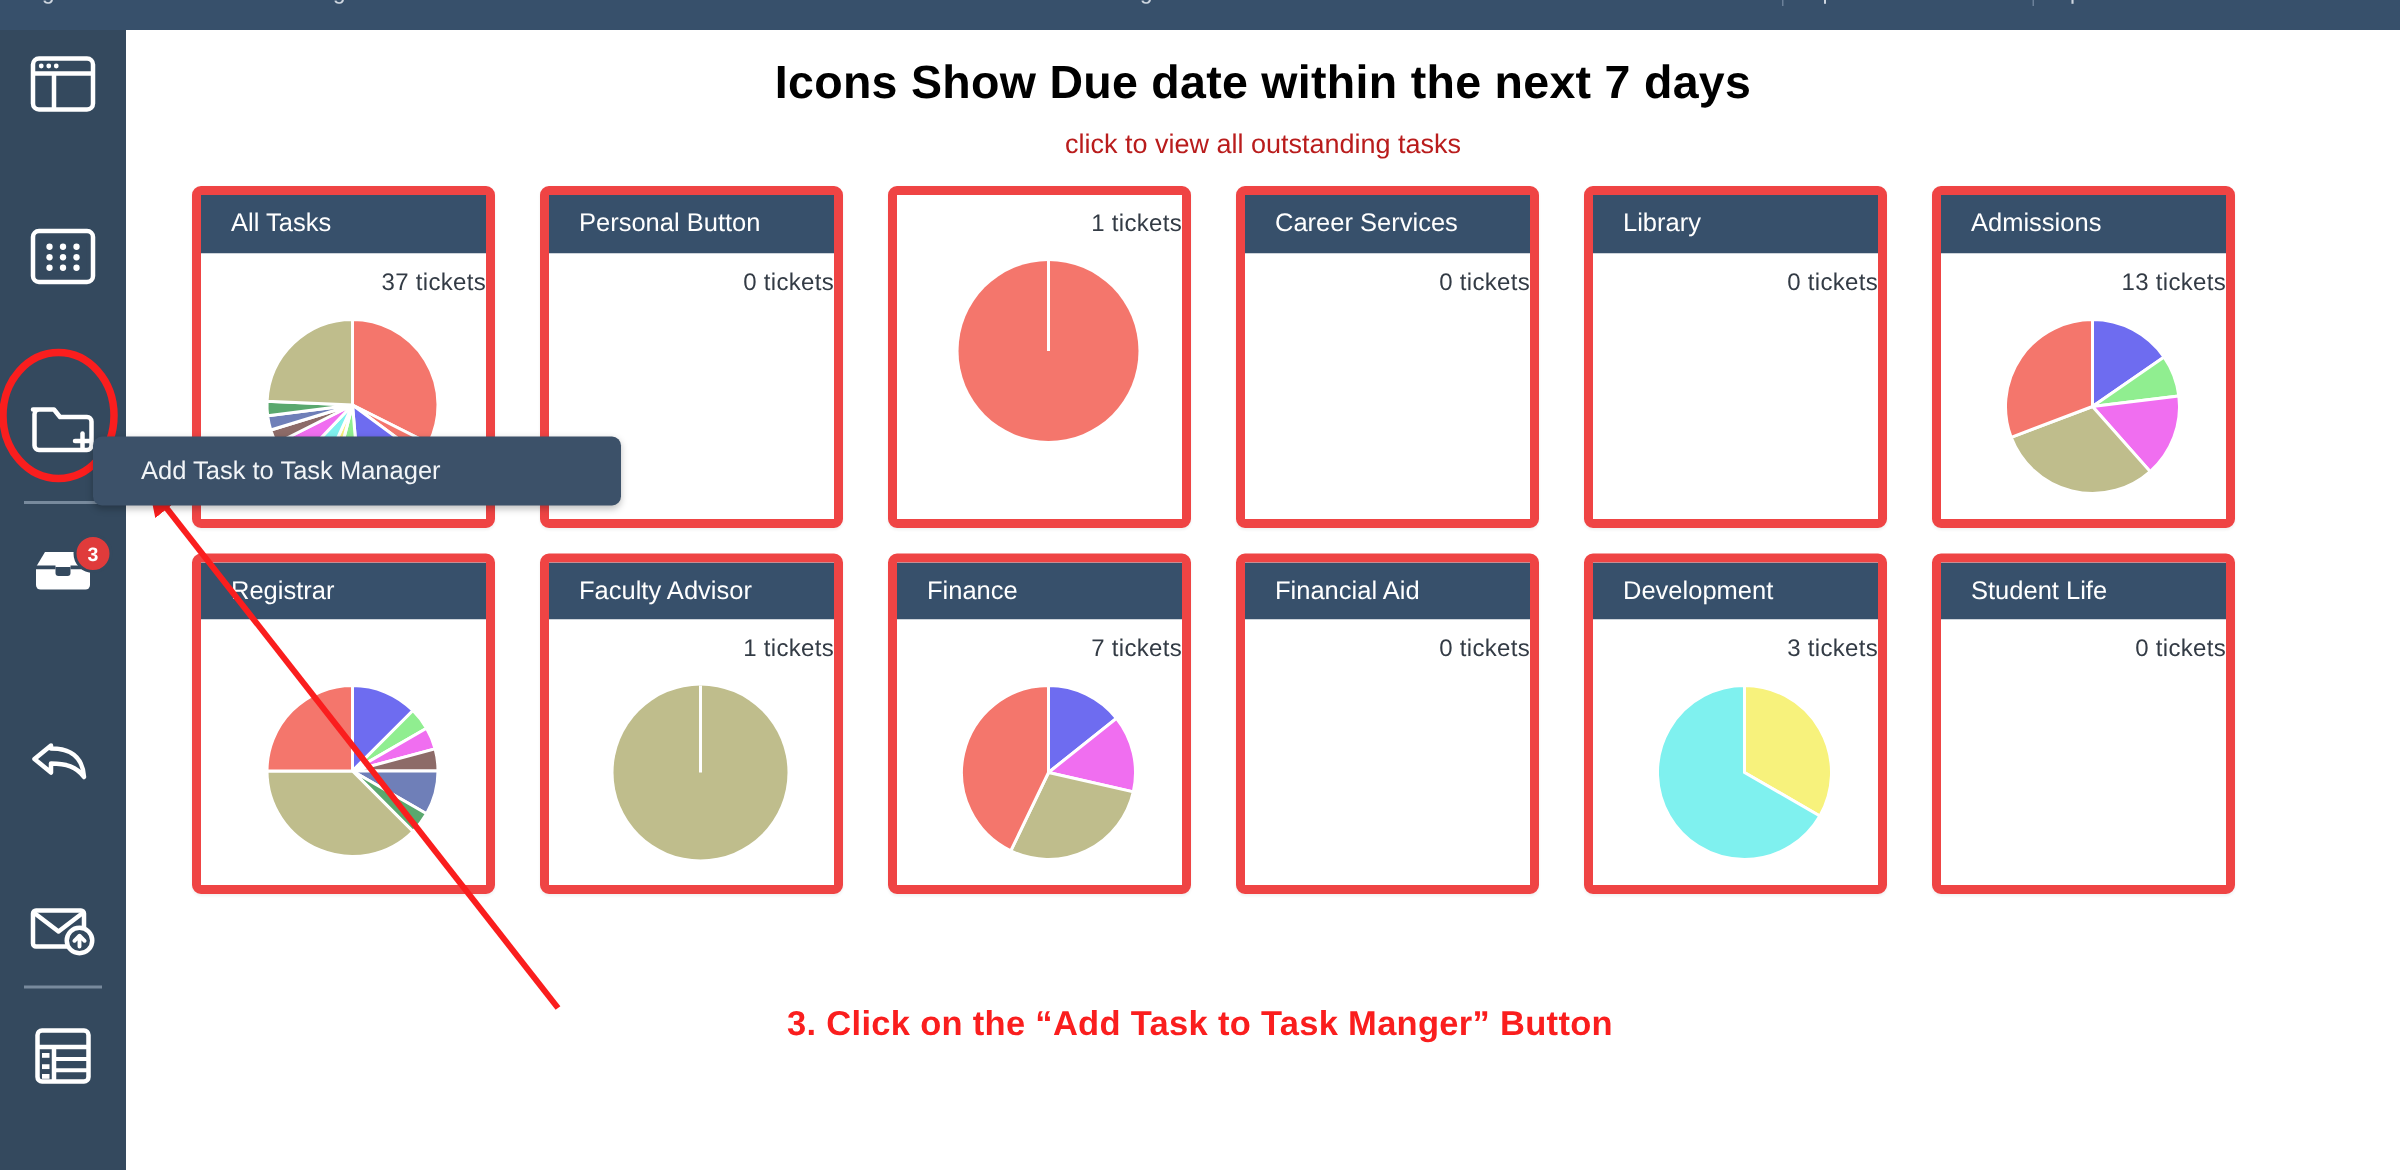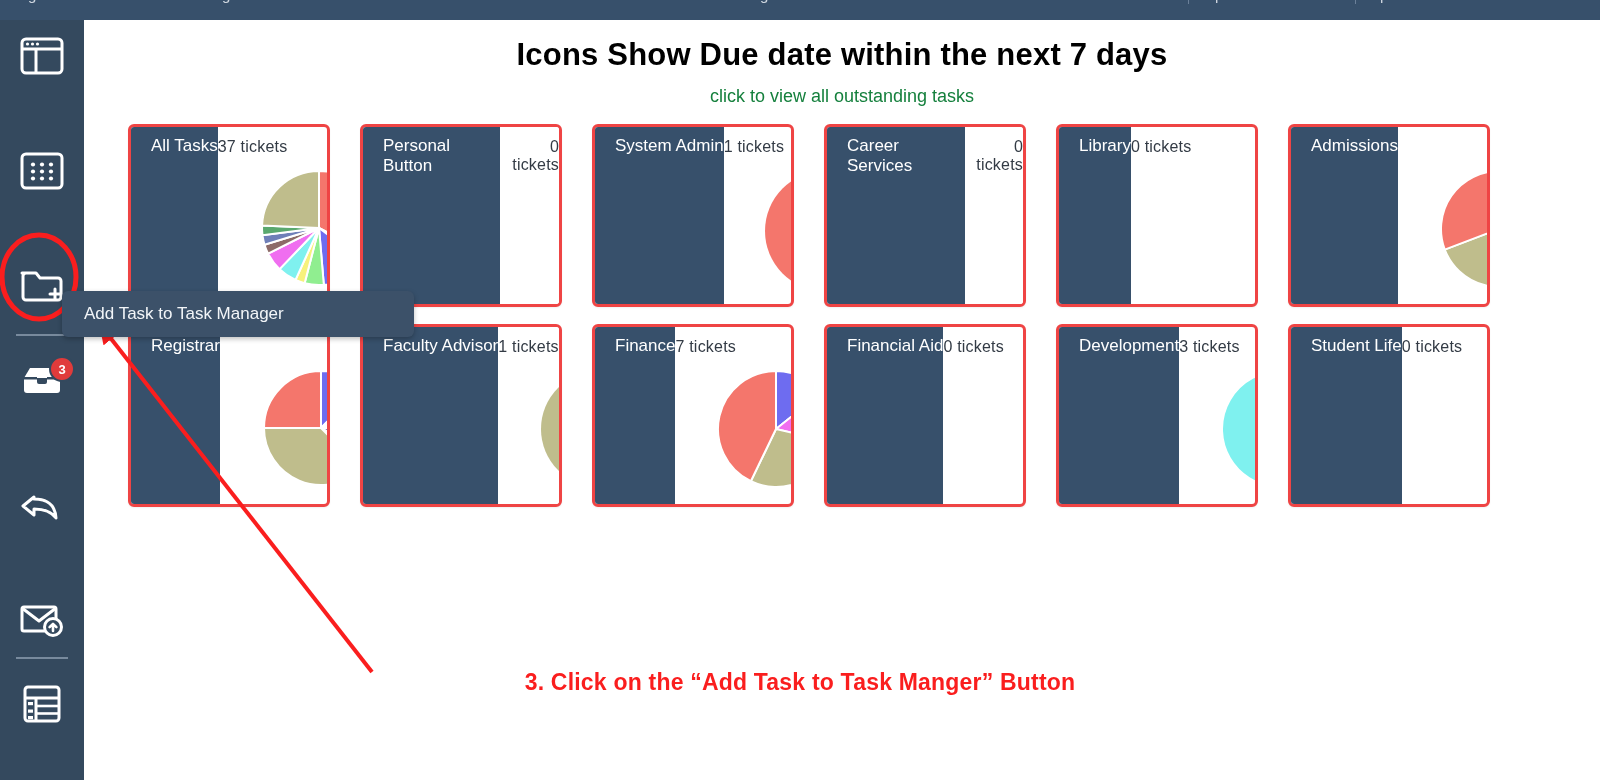--- a/index.html
+++ b/index.html
@@ -56,7 +56,7 @@
   }
   .page-subtitle {
     position: absolute; left: 0; top: 66px; width: 1516px; text-align: center;
-    color: #15803d; font-size: 18px; font-weight: 400;
+    color: #b91c1c; font-size: 18px; font-weight: 400;
   }
 
   .cards { position: absolute; left: 44px; top: 104px; width: 1430px; }

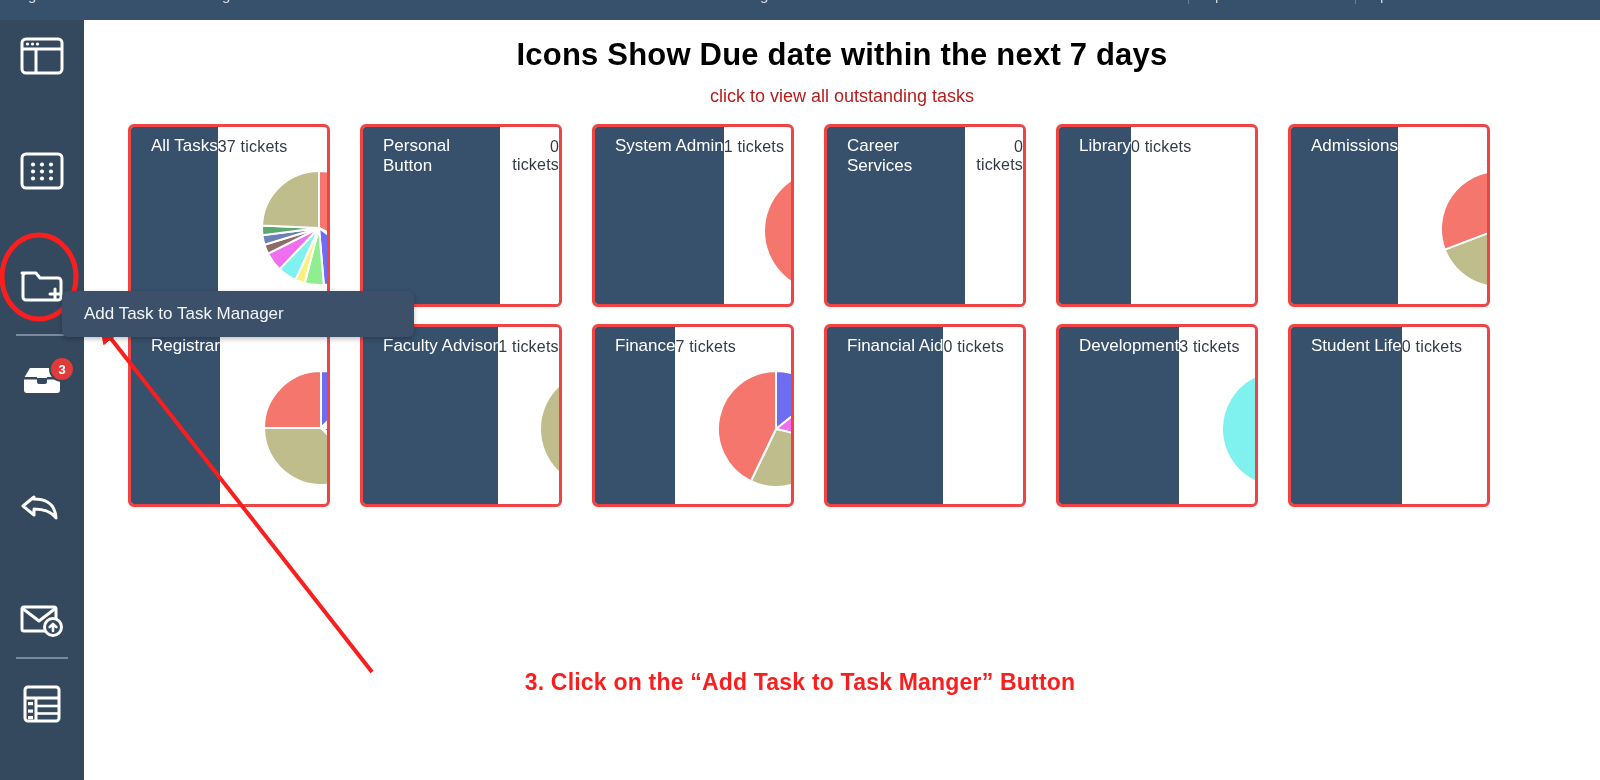--- a/index.html
+++ b/index.html
@@ -63,10 +63,10 @@
   .card-row { display: flex; gap: 30px; margin-bottom: 17px; }
   .card {
     width: 202px; background: #fff;
-    border: 3px solid #ef4444; border-radius: 6px;
+    border: 6px solid #ef4444; border-radius: 6px;
     box-shadow: 0 1px 2px rgba(0,0,0,.06);
     overflow: hidden;
-    display: flex; 
+    display: flex; flex-direction: column;
   }
   .card-head {
     background: #37506b; color: #ffffff;

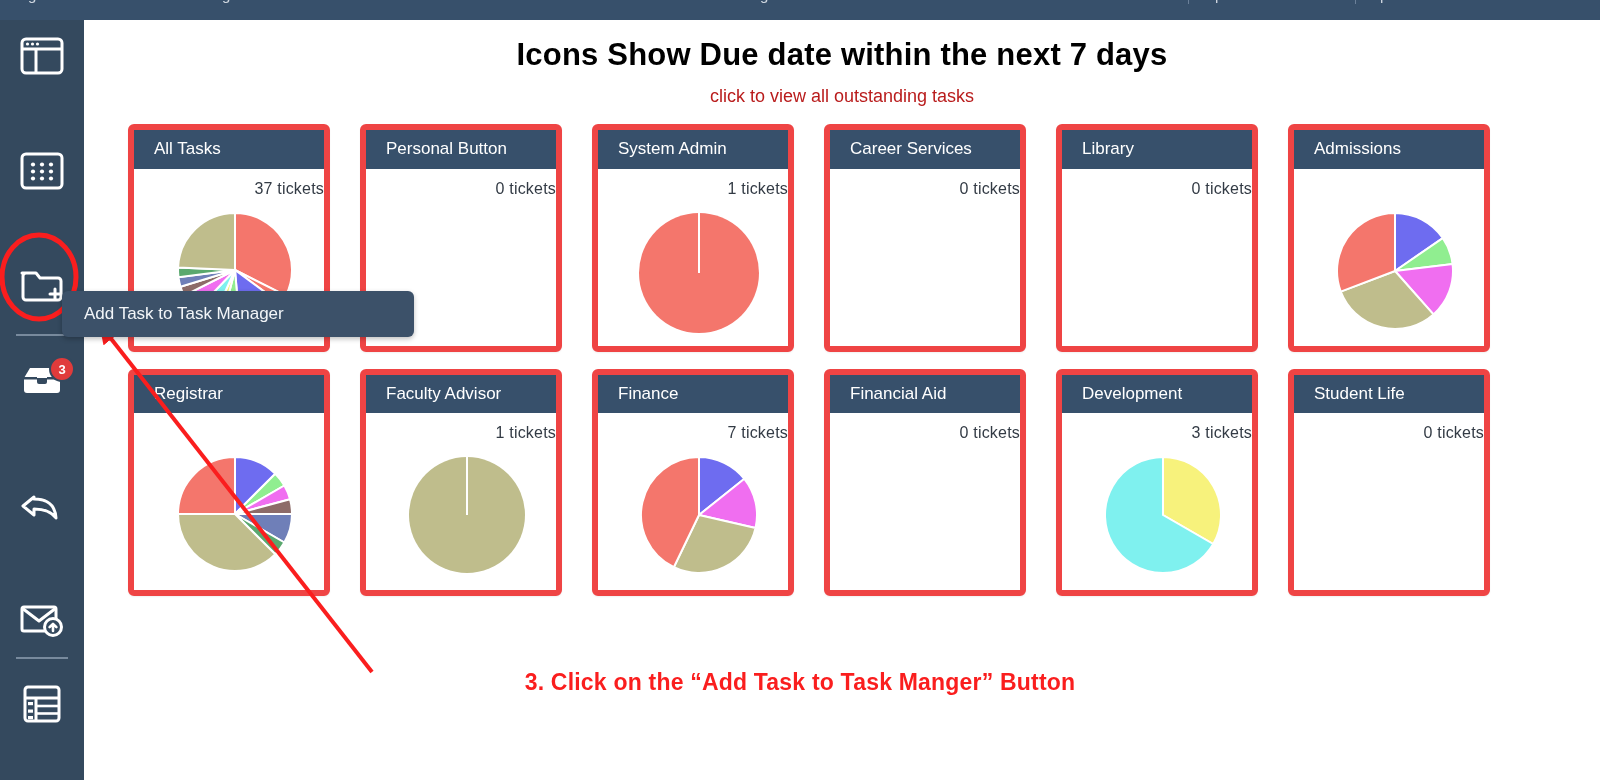--- a/index.html
+++ b/index.html
@@ -242,7 +242,6 @@
         </div>
       </div>
       <div class="card">
-        <div class="card-head">System Admin</div>
         <div class="card-body">
           <div class="card-count">1 tickets</div>
           <div class="pie-wrap">

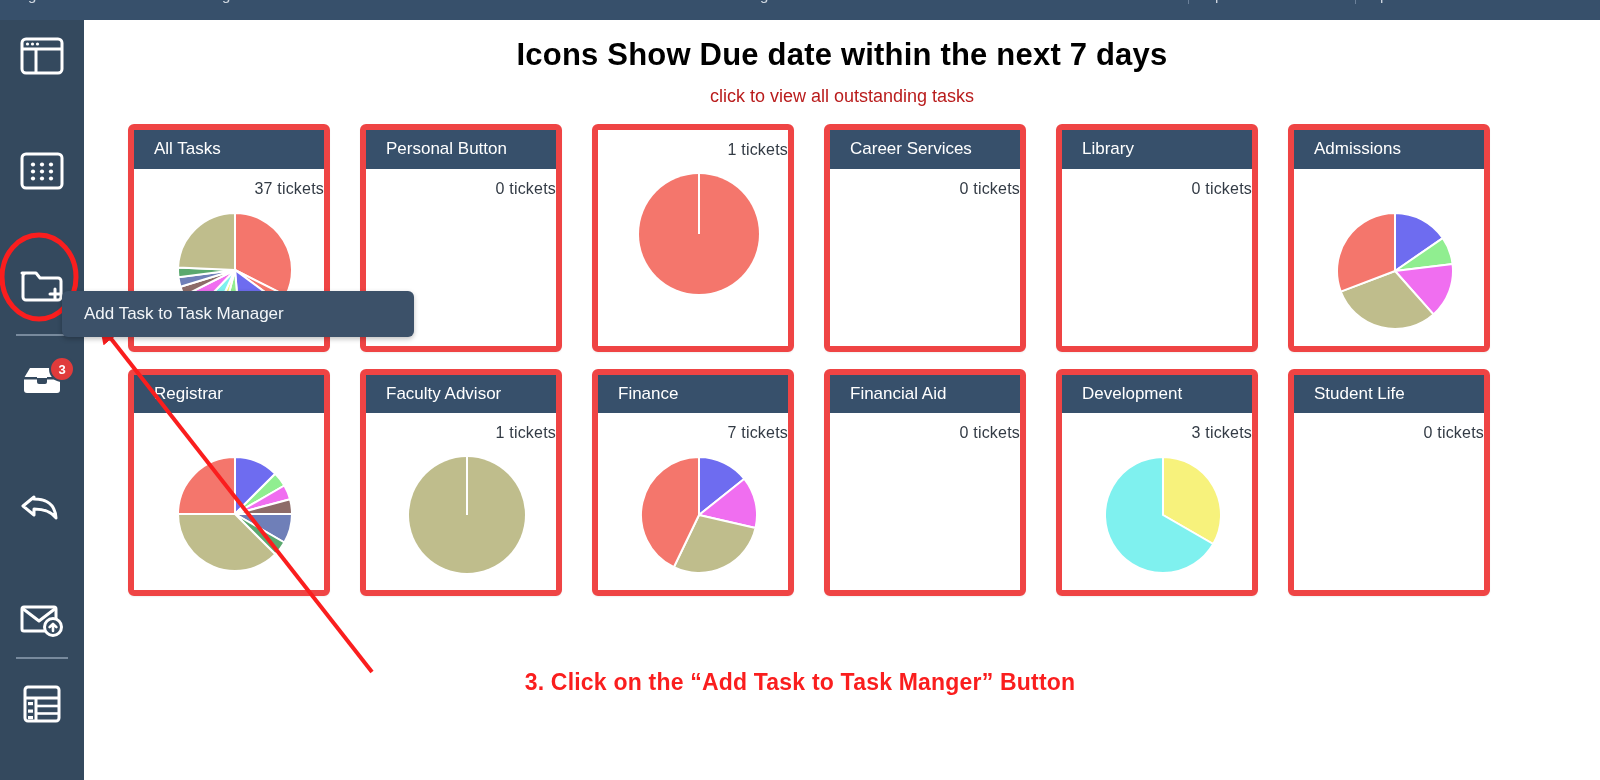--- a/index.html
+++ b/index.html
@@ -269,6 +269,7 @@
       <div class="card">
         <div class="card-head">Admissions</div>
         <div class="card-body">
+          <div class="card-count">13 tickets</div>
           <div class="pie-wrap">
                 <svg width="120" height="120" viewBox="0 0 120 120" class="pie">
                   <path d="M 60 60 L 60 2 A 58 58 0 0 1 107.73306422183207 27.05224468959296 Z" fill="#6e6cf0" stroke="#ffffff" stroke-width="2"></path>

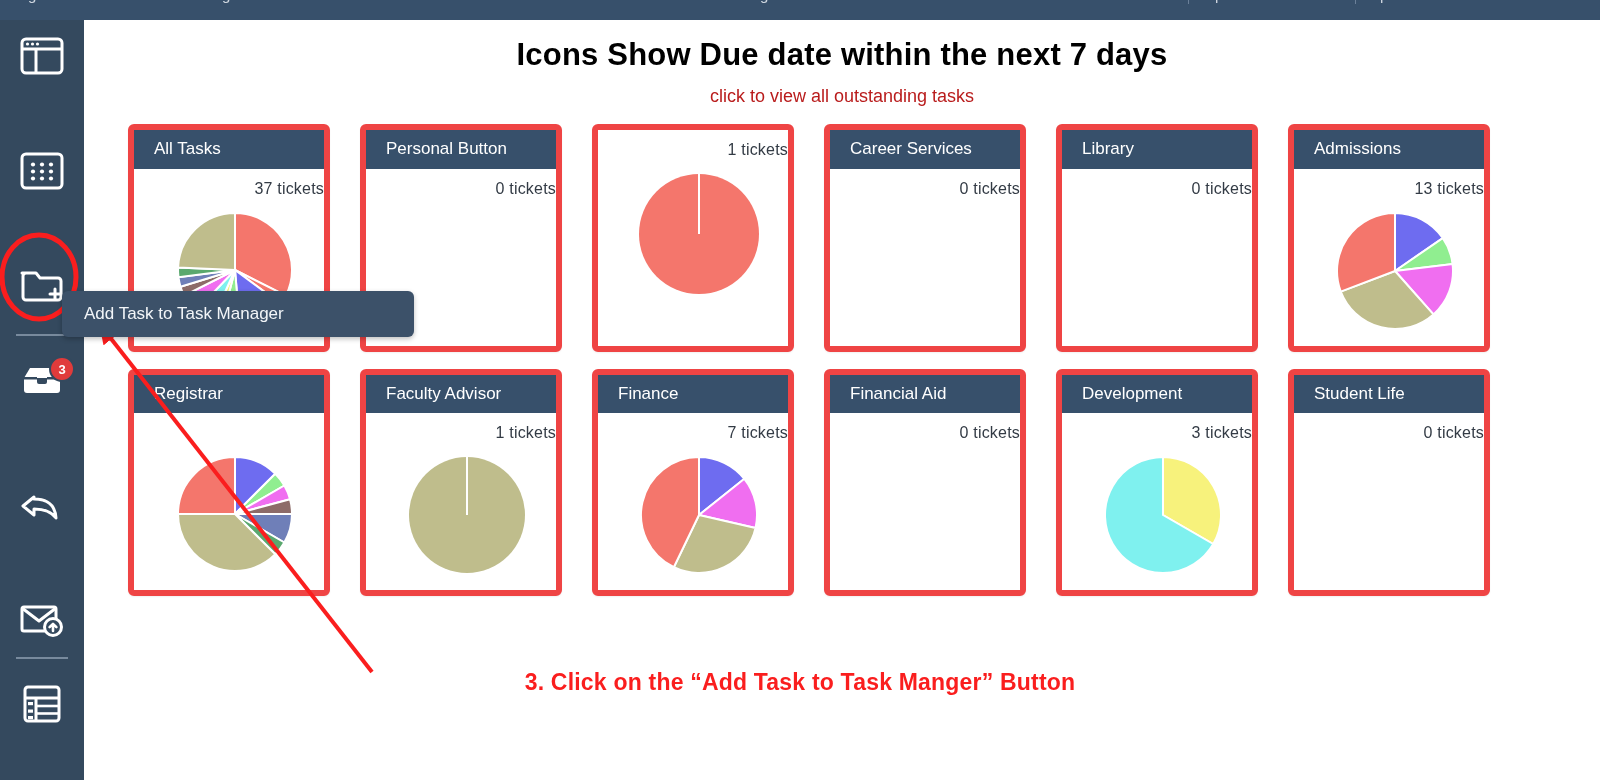--- a/index.html
+++ b/index.html
@@ -86,7 +86,7 @@
     position: absolute; left: 62px; top: 291px; width: 352px; height: 46px;
     background: #3c5169; border-radius: 6px;
     color: #f2f5f8; font-size: 17px;
-    display: flex; align-items: center; padding-left: 22px;
+    display: flex; align-items: center; padding-left: 32px;
     box-shadow: 0 2px 5px rgba(0,0,0,.25);
   }
   .anno-text {

